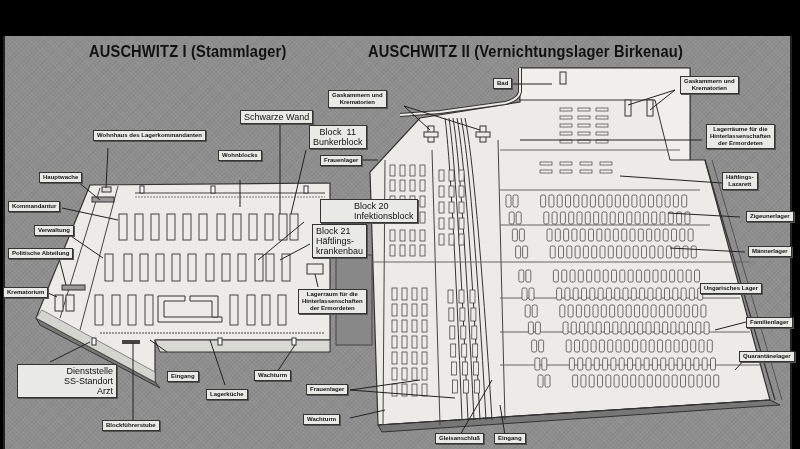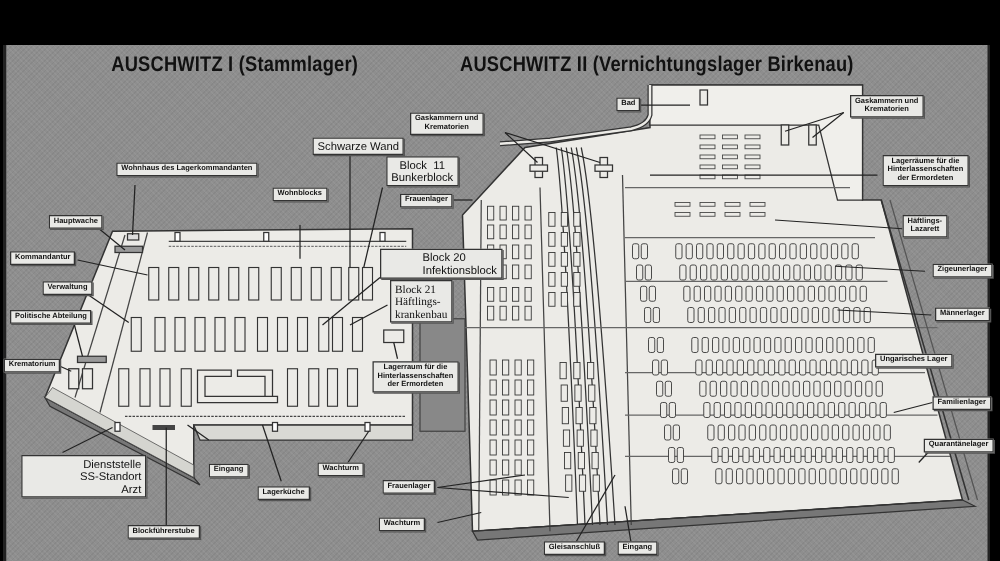--- a/index.html
+++ b/index.html
@@ -555,7 +555,7 @@
 <div class="lbl" style="left:8px; top:248px;">Politische Abteilung</div>
 <div class="lbl" style="left:3px; top:287px;">Krematorium</div>
 <div class="lbl" style="left:218px; top:150px;">Wohnblocks</div>
-<div class="lbl big" style="left:250px; top:110px;">Schwarze Wand</div>
+<div class="lbl big" style="left:240px; top:110px;">Schwarze Wand</div>
 <div class="lbl big" style="left:309px; top:125px; white-space:pre;text-align:center;">Block  11
 Bunkerblock</div>
 <div class="lbl big" style="left:304px; top:199px; white-space:pre;padding-left:33px;">Block 20

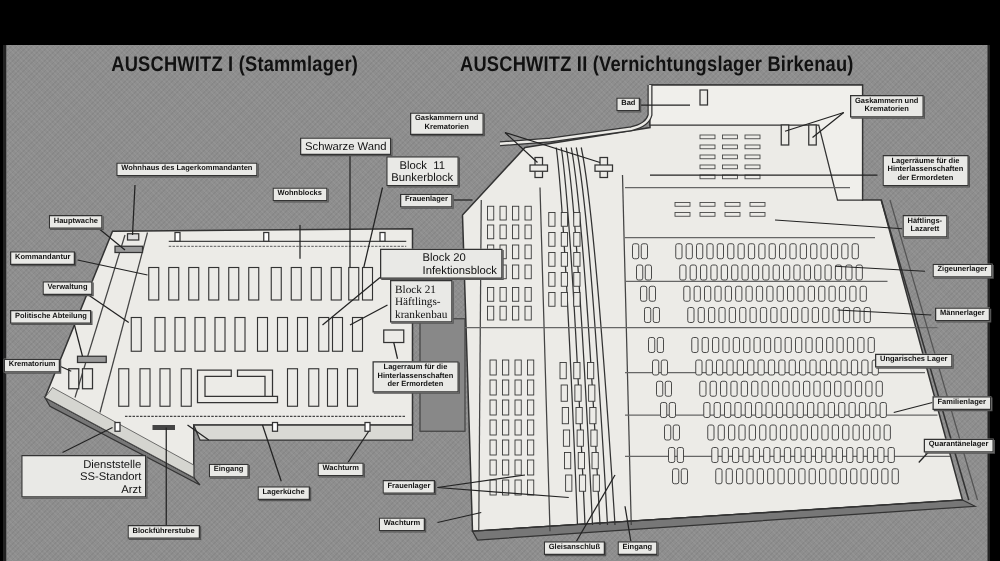--- a/index.html
+++ b/index.html
@@ -558,7 +558,7 @@
 <div class="lbl big" style="left:240px; top:110px;">Schwarze Wand</div>
 <div class="lbl big" style="left:309px; top:125px; white-space:pre;text-align:center;">Block  11
 Bunkerblock</div>
-<div class="lbl big" style="left:304px; top:199px; white-space:pre;padding-left:33px;">Block 20
+<div class="lbl big" style="left:320px; top:199px; white-space:pre;padding-left:33px;">Block 20
 Infektionsblock</div>
 <div class="lbl big" style="left:312px; top:224px; white-space:pre;font-family:Liberation Serif, serif;">Block 21
 Häftlings-

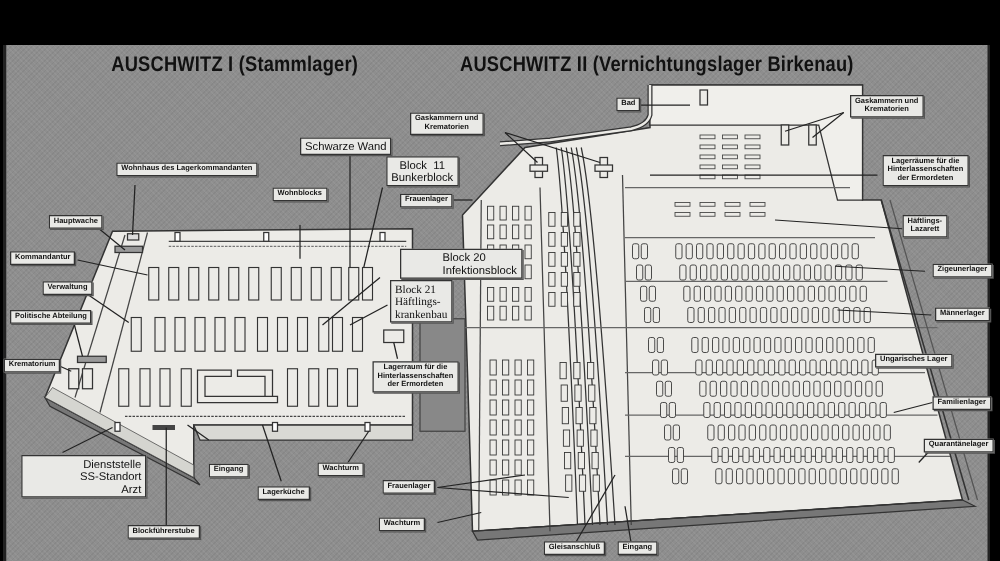--- a/index.html
+++ b/index.html
@@ -560,7 +560,7 @@
 Bunkerblock</div>
 <div class="lbl big" style="left:320px; top:199px; white-space:pre;padding-left:33px;">Block 20
 Infektionsblock</div>
-<div class="lbl big" style="left:312px; top:224px; white-space:pre;font-family:Liberation Serif, serif;">Block 21
+<div class="lbl big" style="left:312px; top:224px; white-space:pre;">Block 21
 Häftlings-
 krankenbau</div>
 <div class="lbl" style="left:298px; top:289px; white-space:pre;">Lagerraum für die

